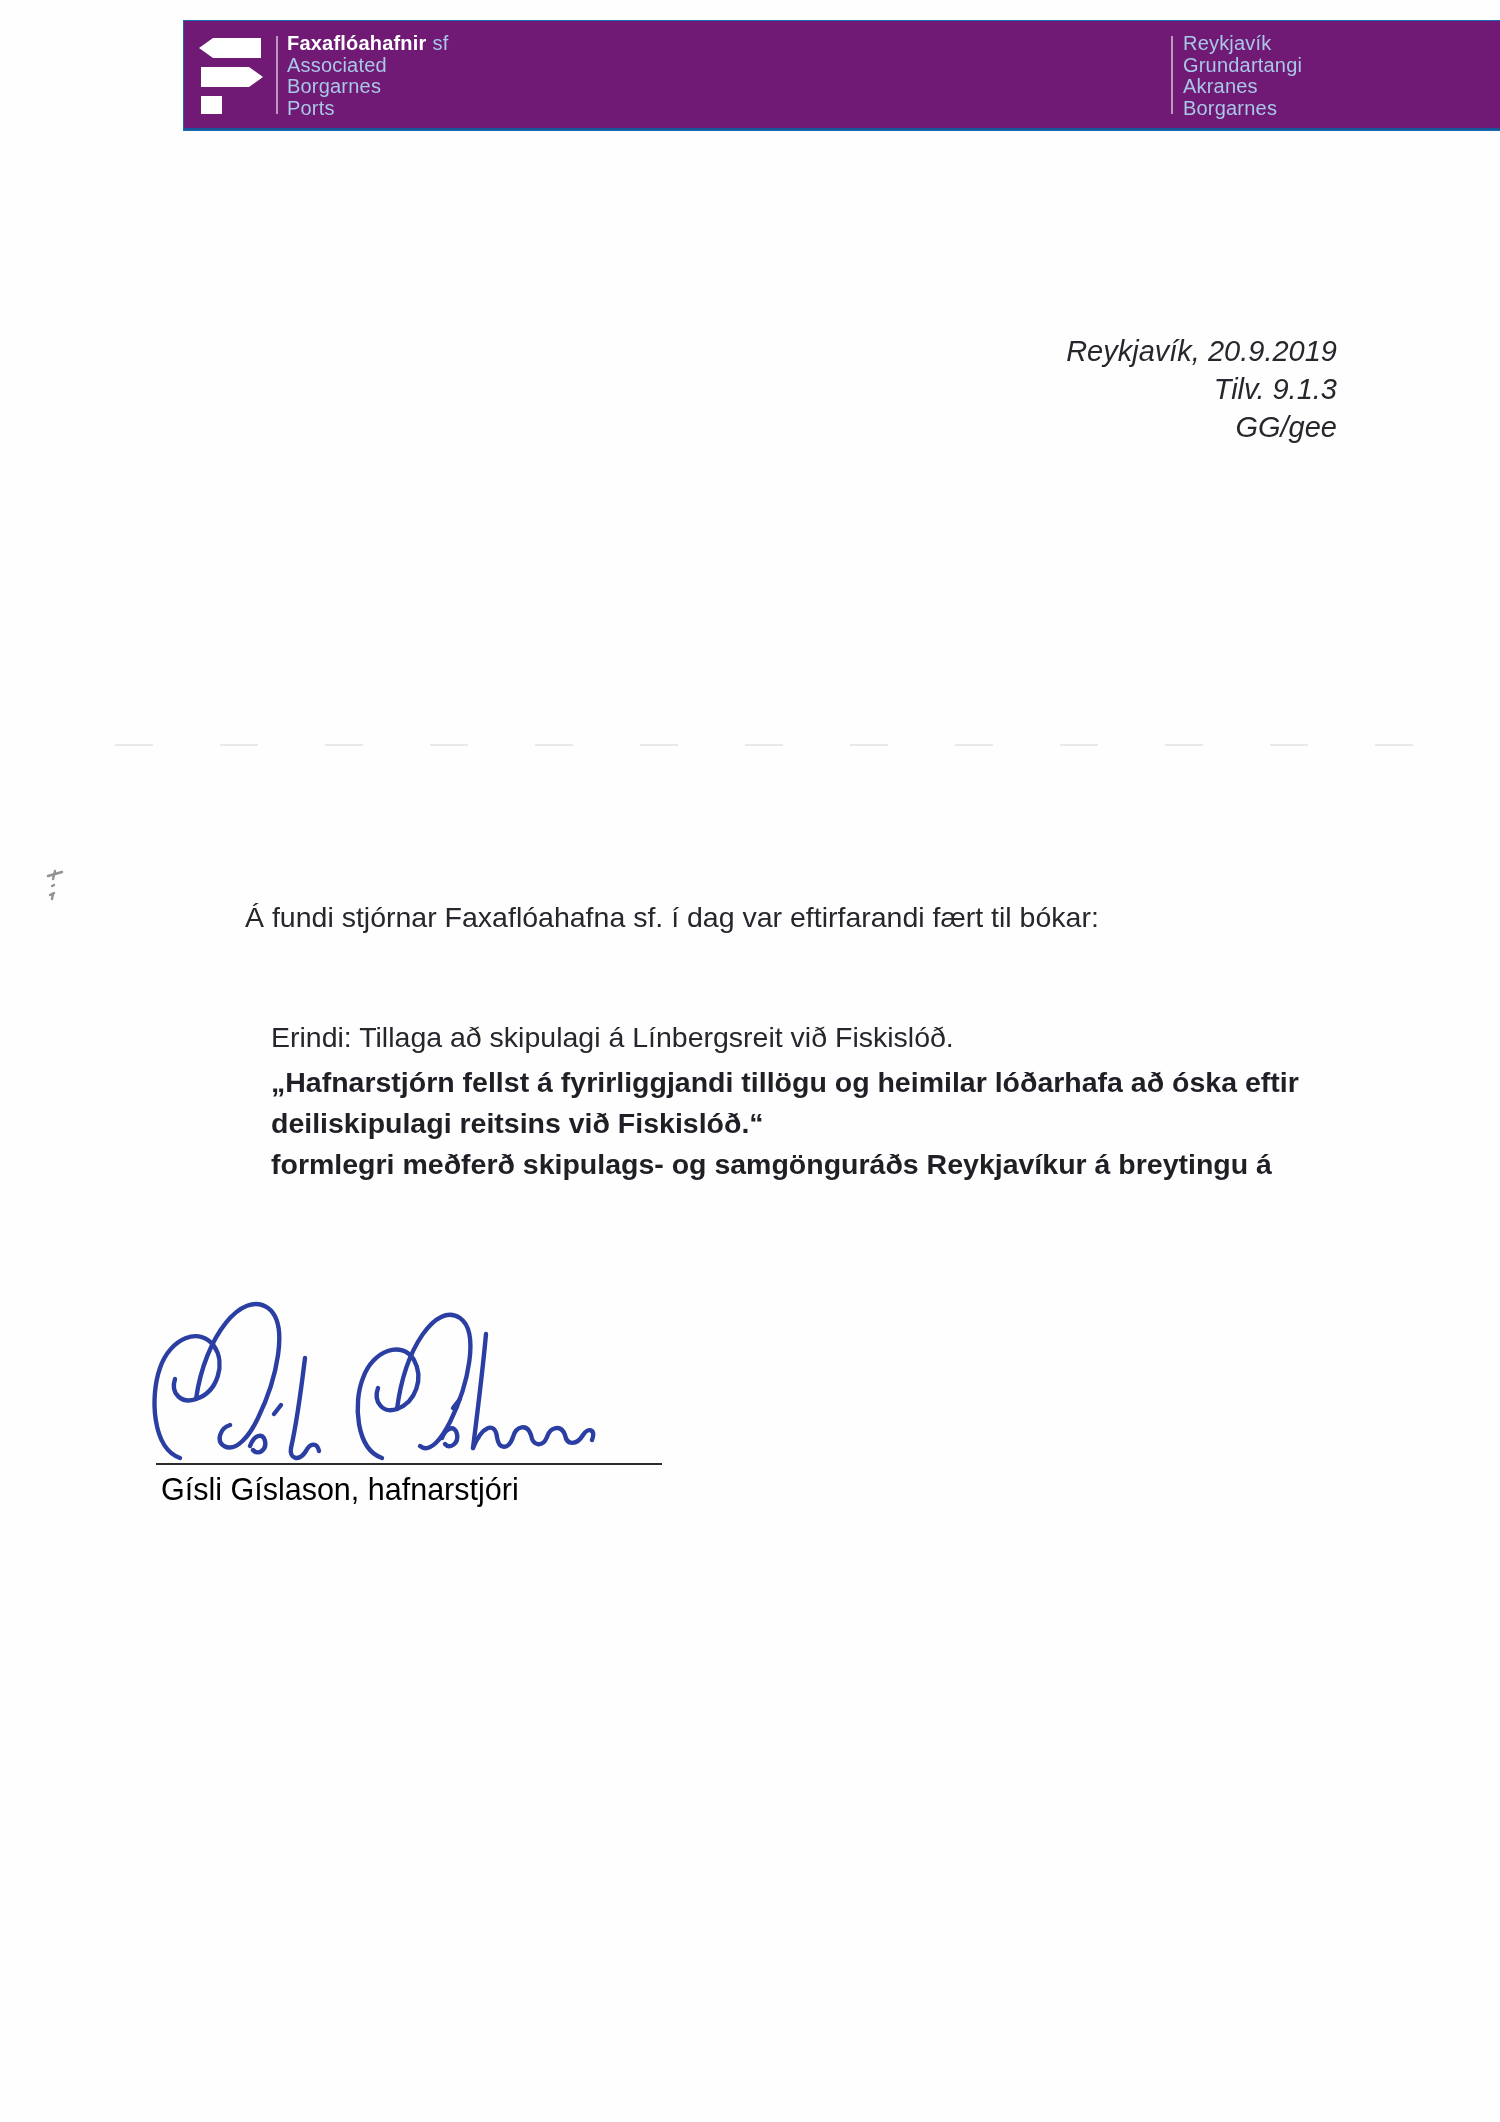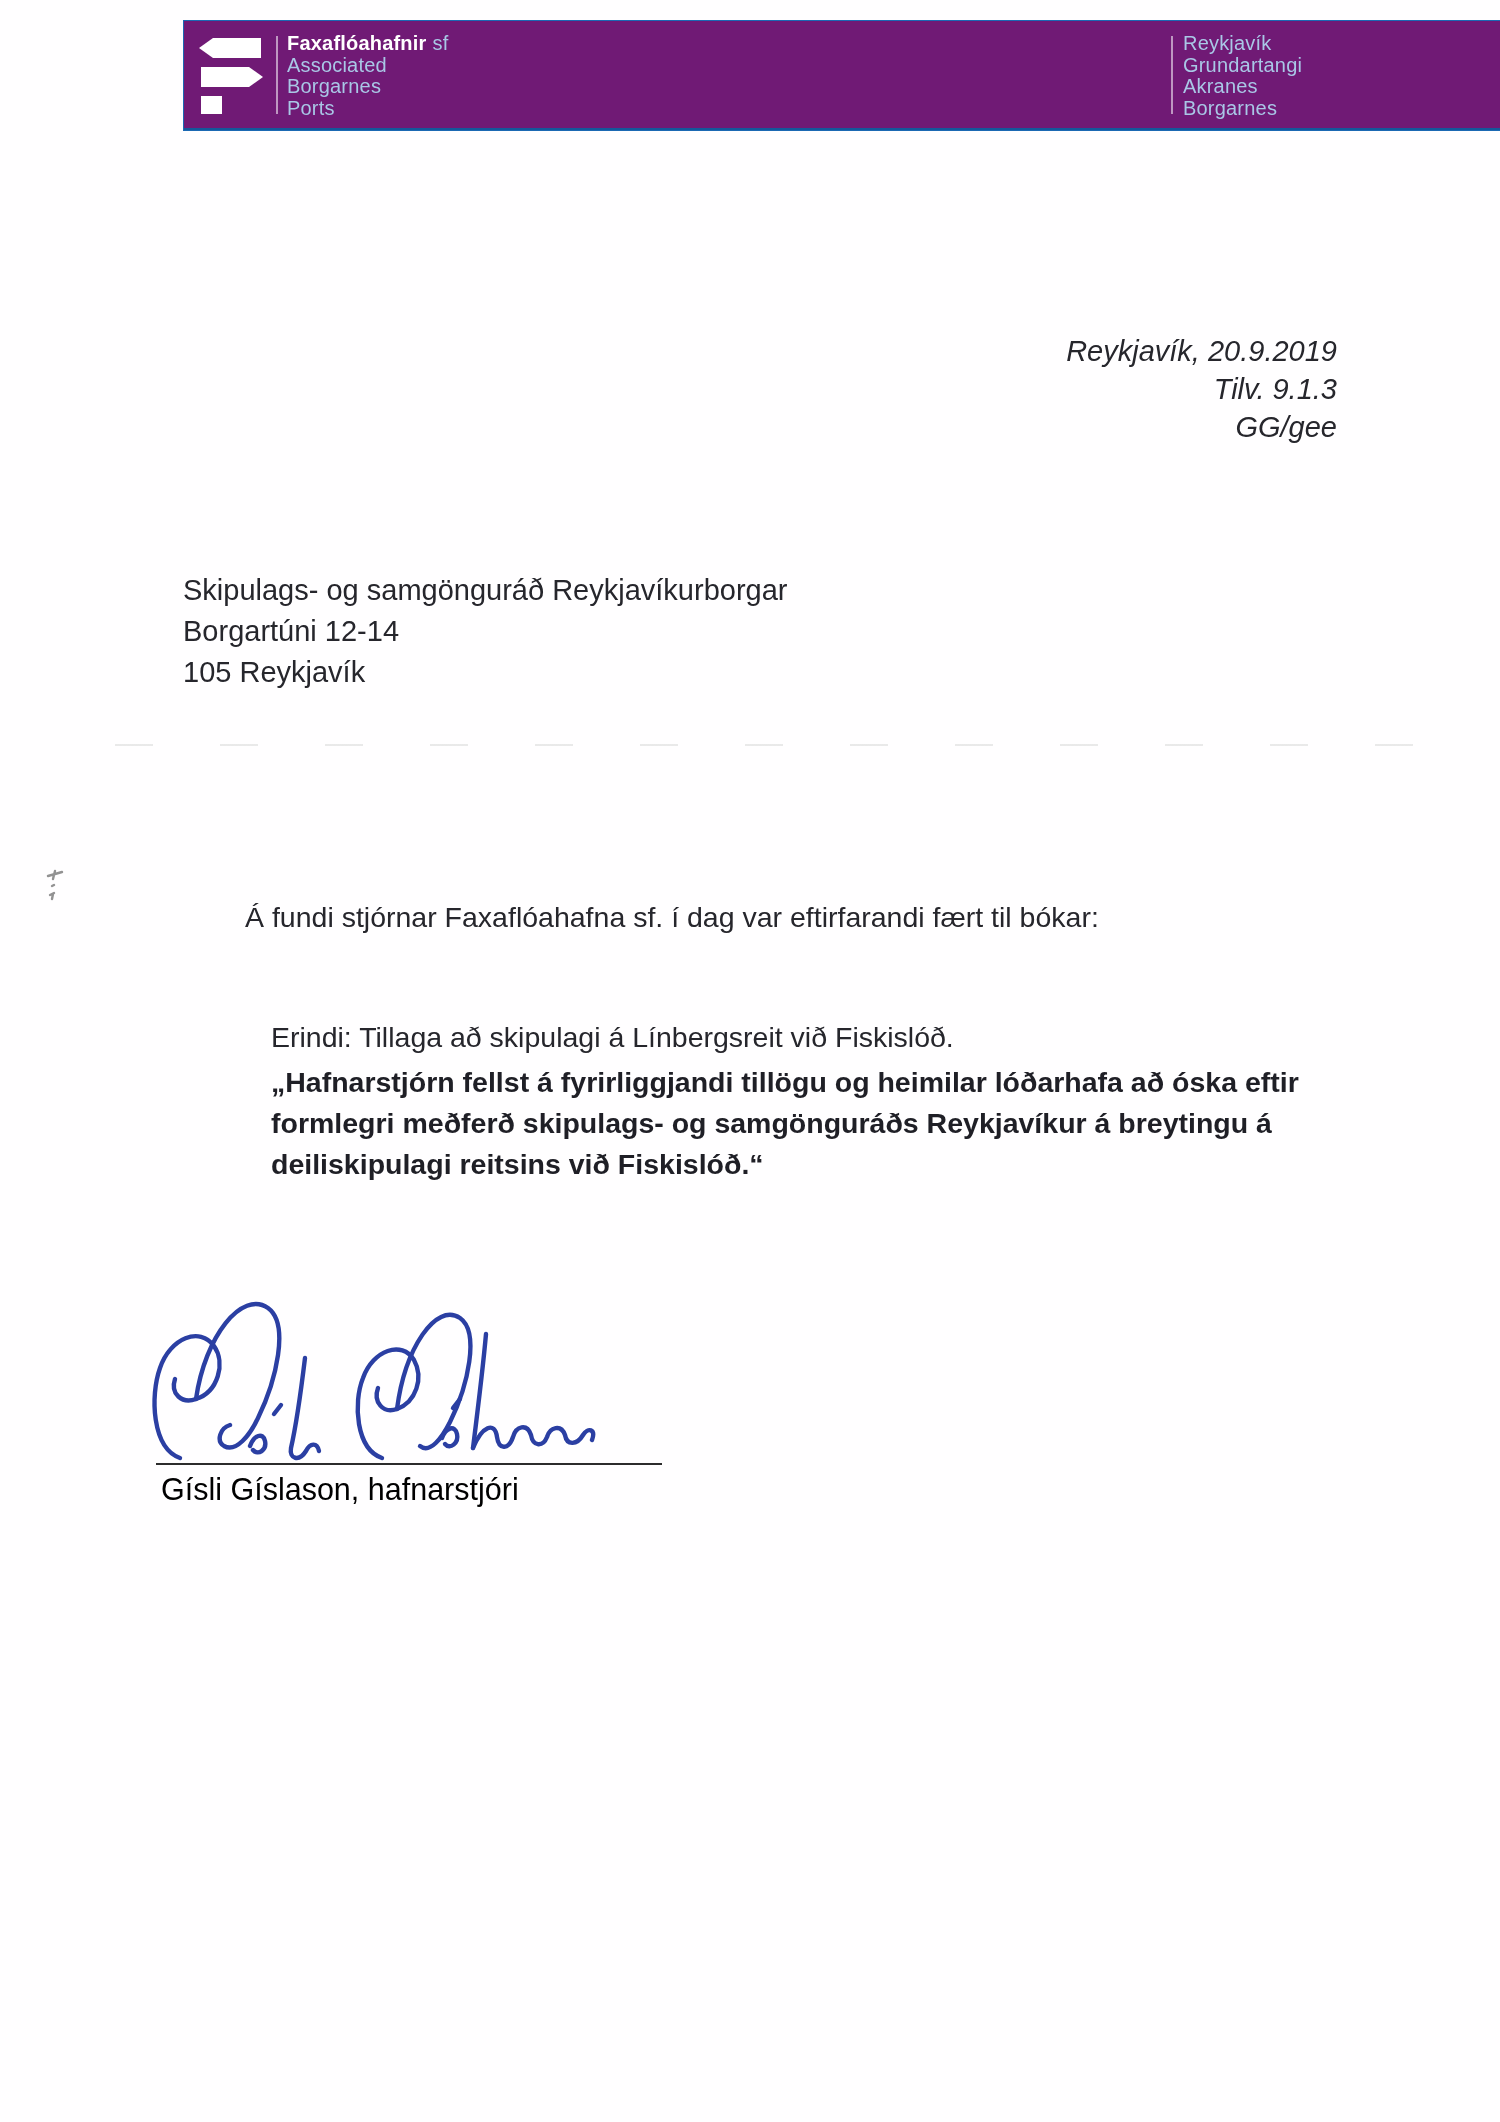--- a/index.html
+++ b/index.html
@@ -106,11 +106,6 @@
     <div>GG/gee</div>
   </div>
 
-  <div class="recipient">
-    <div>Skipulags- og samgönguráð Reykjavíkurborgar</div>
-    <div>Borgartúni 12-14</div>
-    <div>105 Reykjavík</div>
-  </div>
 
   <div class="scan-dashes"></div>
   <svg class="margin-mark" width="30" height="44" viewBox="0 0 30 44">

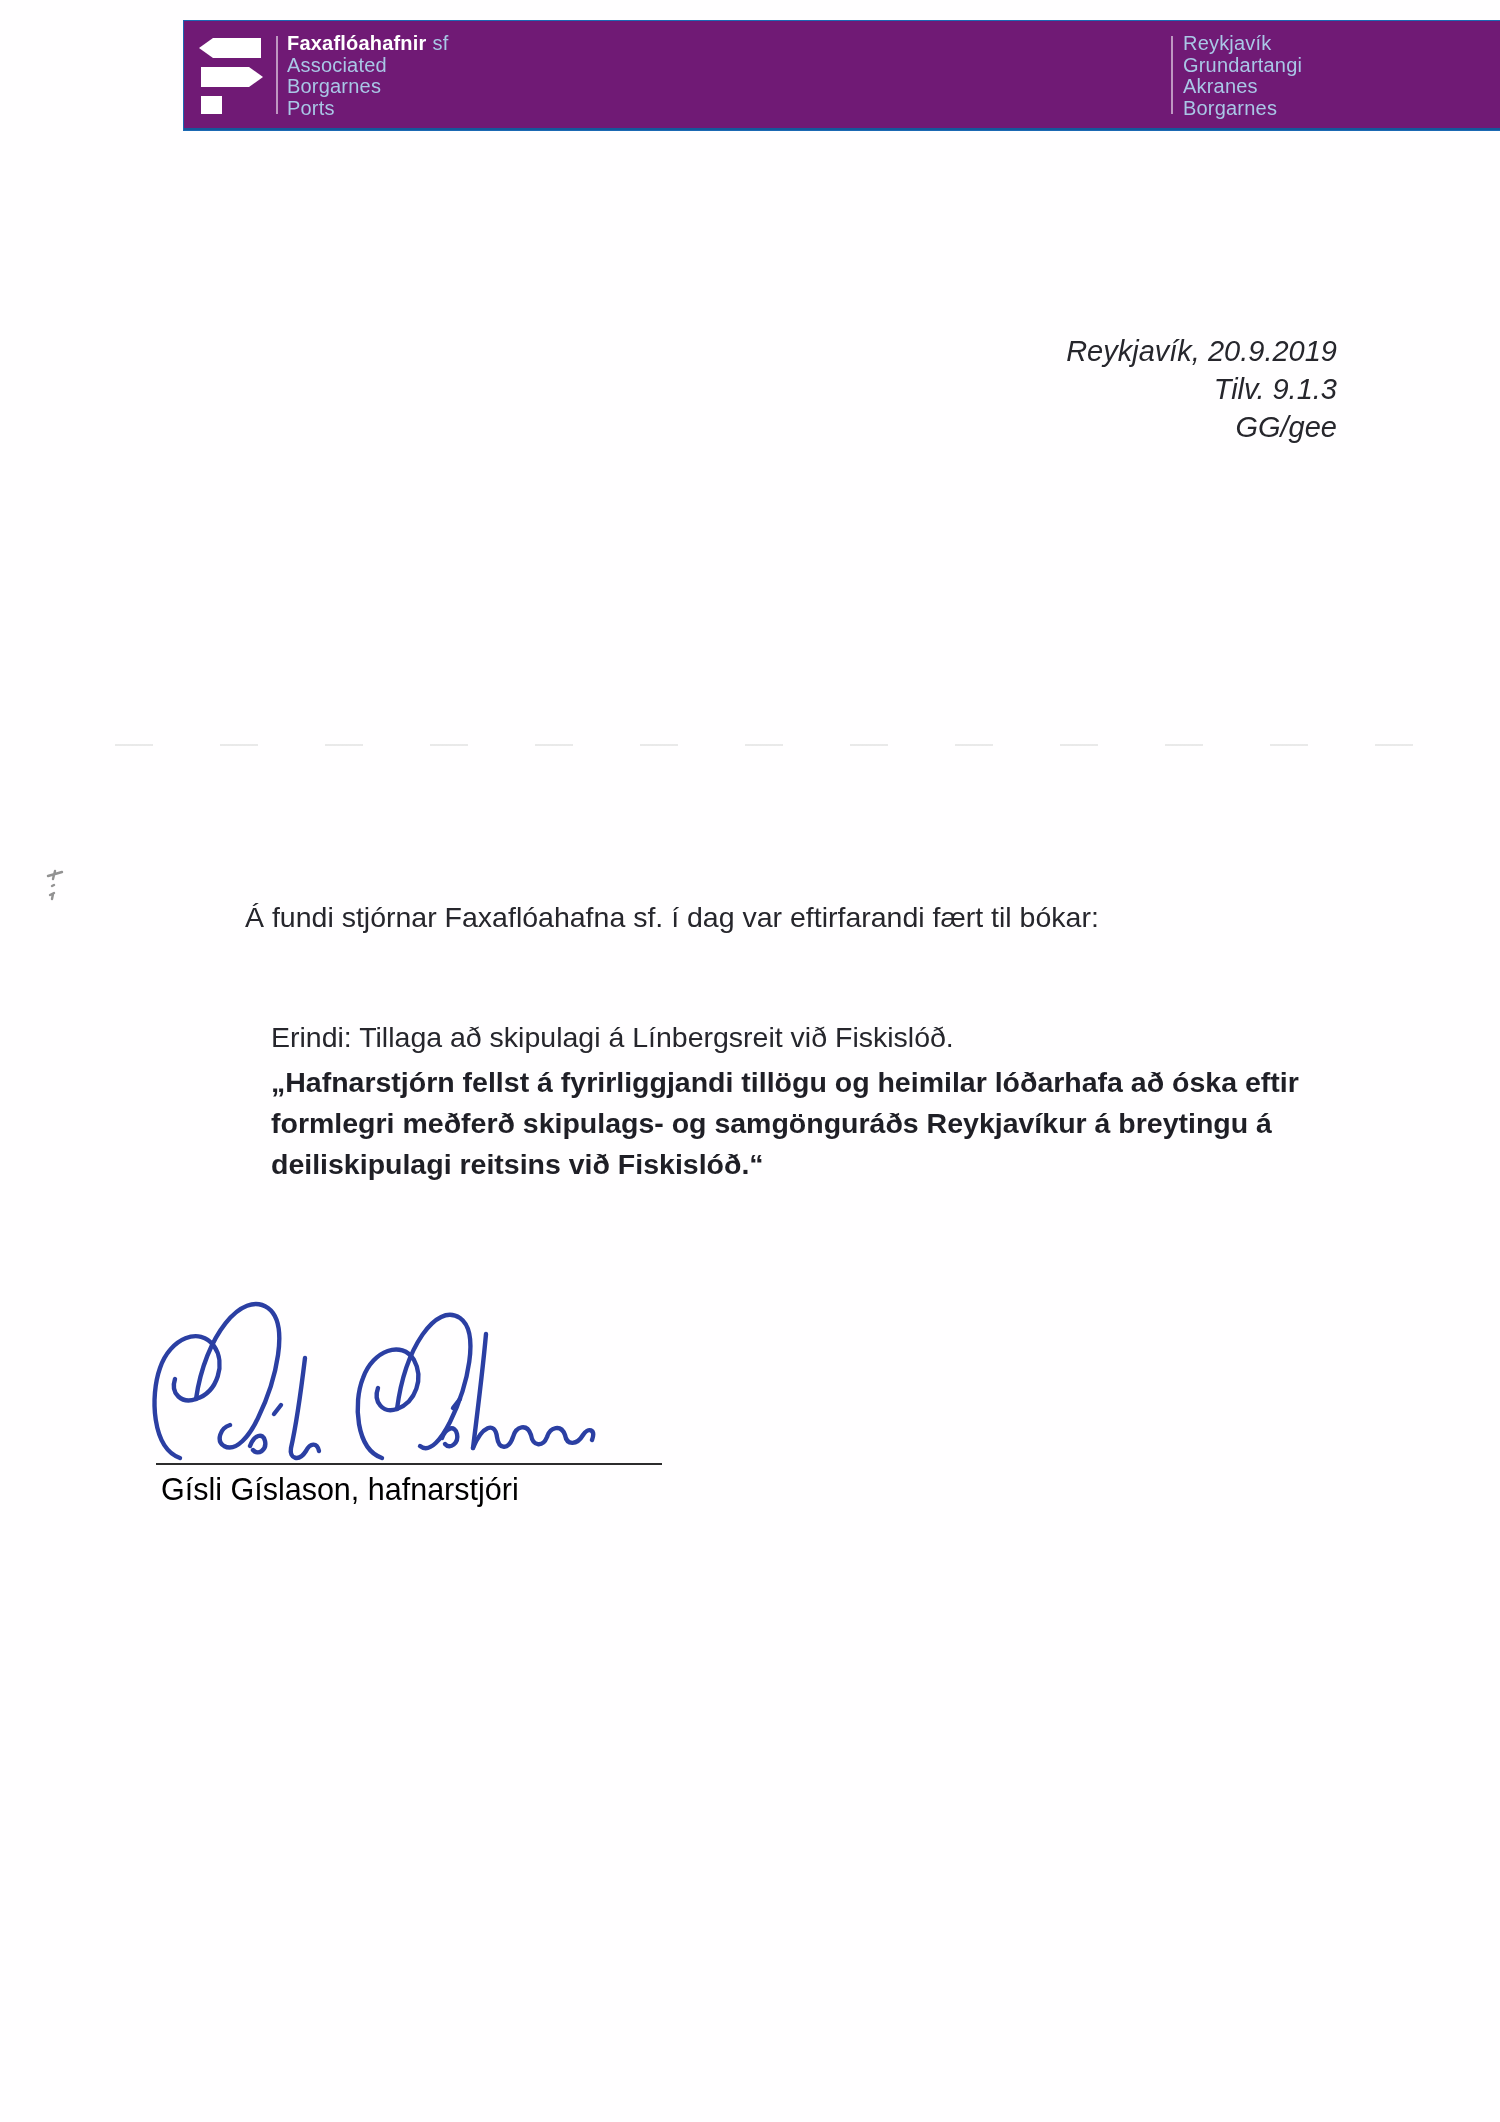--- a/index.html
+++ b/index.html
@@ -116,8 +116,8 @@
   <div class="subject">Erindi: Tillaga að skipulagi á Línbergsreit við Fiskislóð.</div>
   <div class="resolution">
     <div>„Hafnarstjórn fellst á fyrirliggjandi tillögu og heimilar lóðarhafa að óska eftir</div>
+    <div>deiliskipulagi reitsins við Fiskislóð.“</div>
     <div>formlegri meðferð skipulags- og samgönguráðs Reykjavíkur á breytingu á</div>
-    <div>deiliskipulagi reitsins við Fiskislóð.“</div>
   </div>
 
   <svg class="sig-svg" width="450" height="180" viewBox="0 0 450 180">

